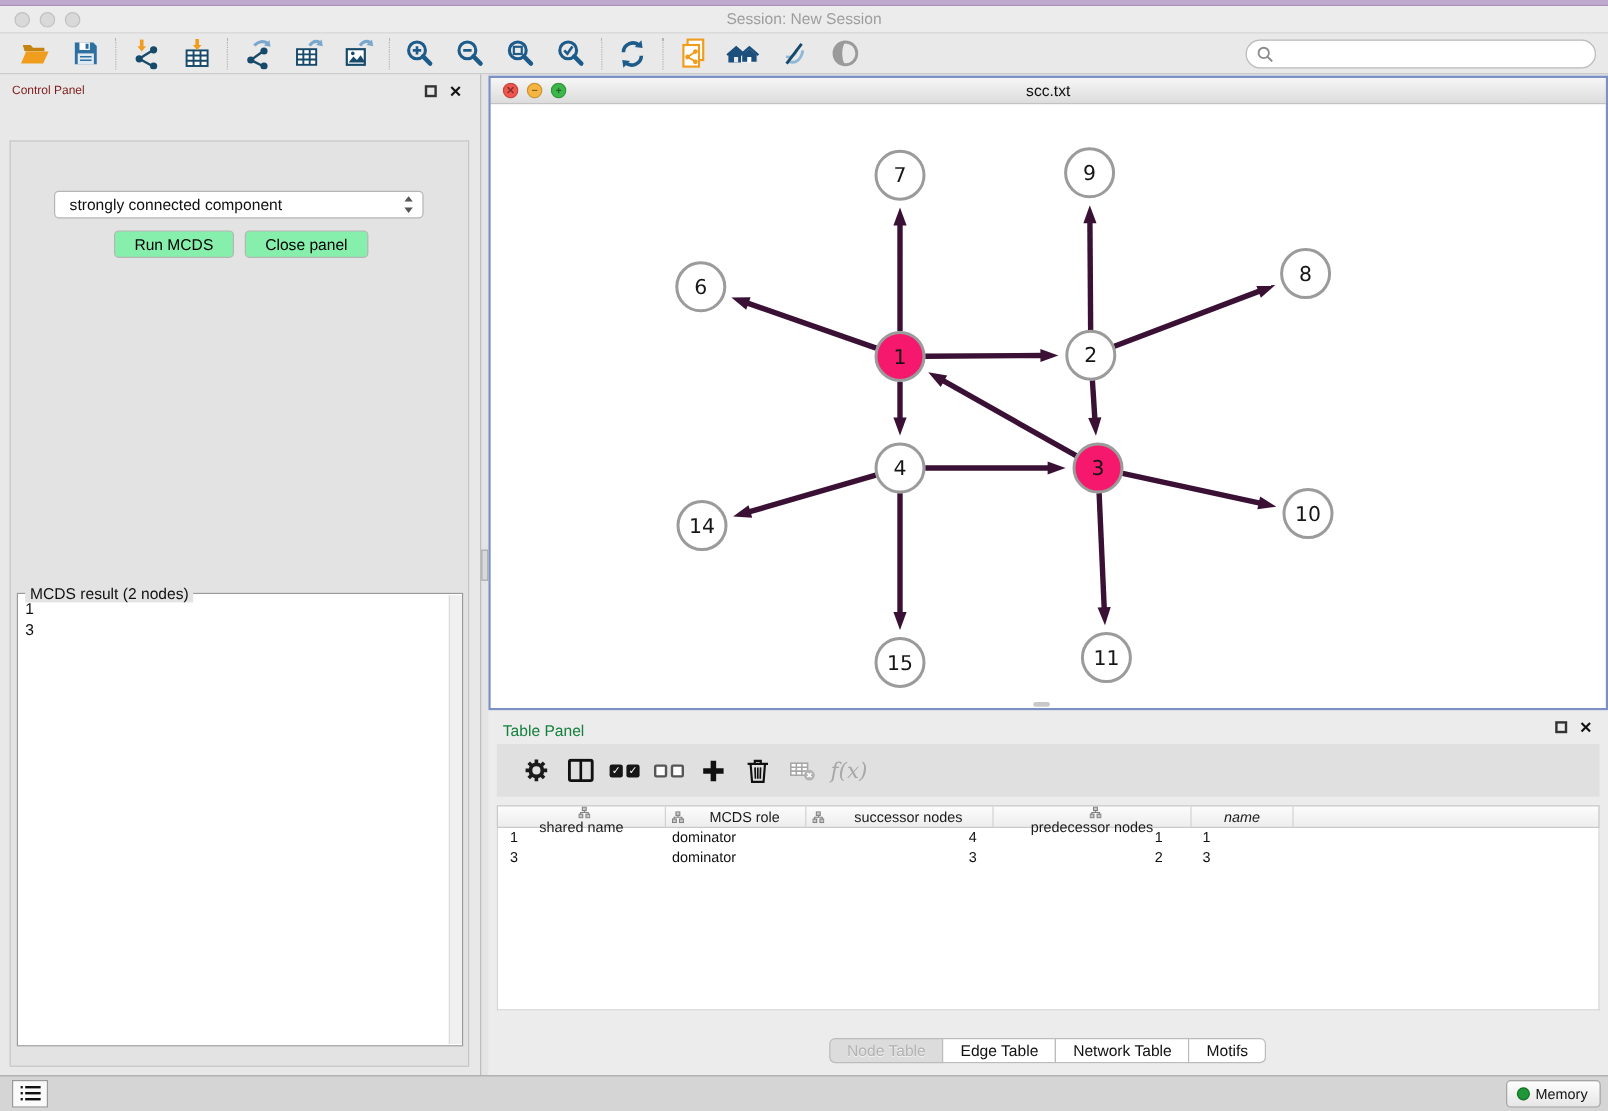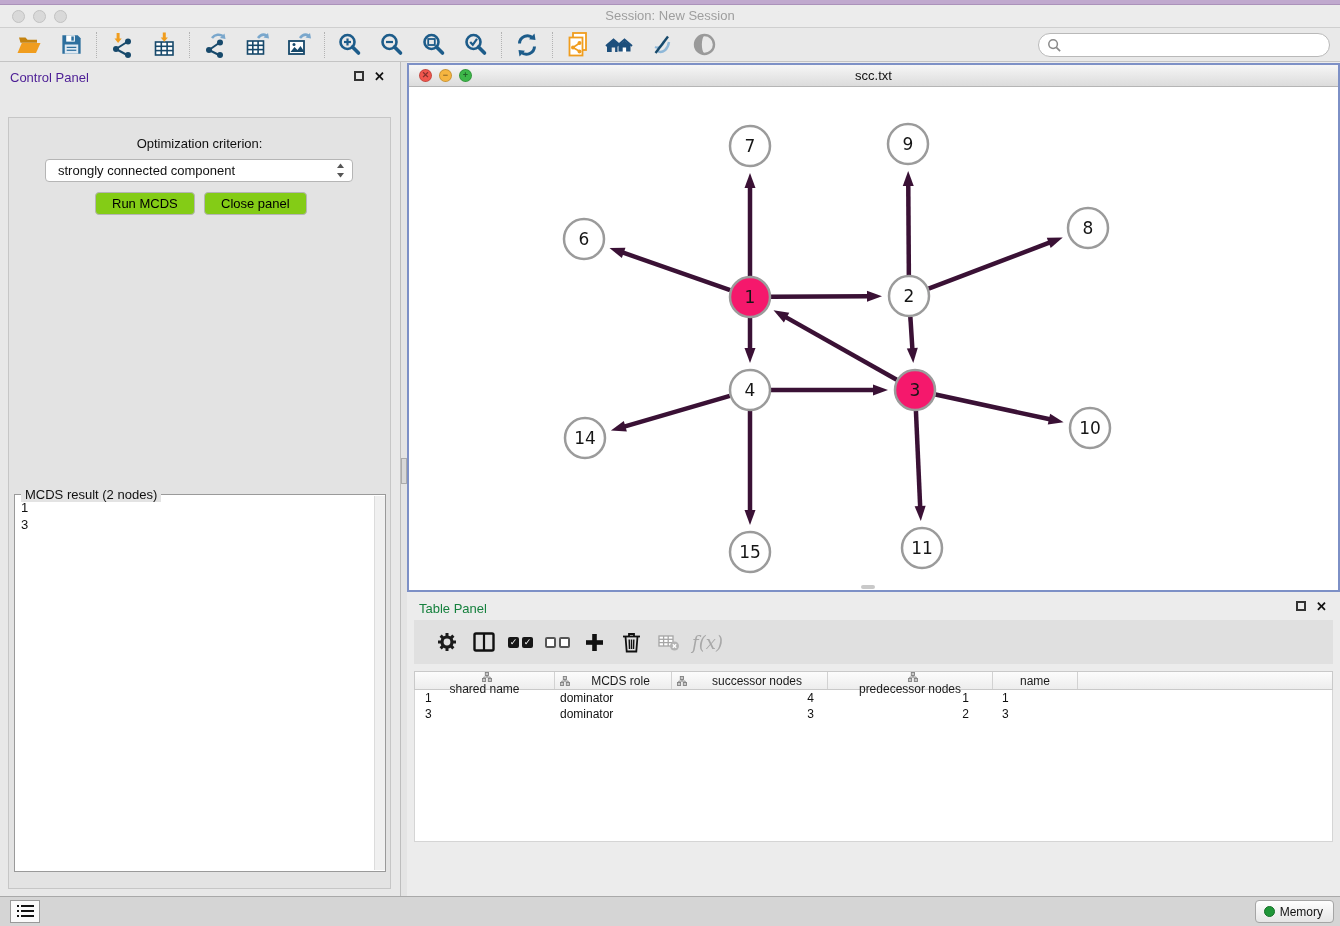--- a/index.html
+++ b/index.html
@@ -22,7 +22,7 @@
   
   .control-panel { position:absolute; left:0; top:62px; width:400px; height:834px; background:#e8e8e8; }
   .cp-header { position:relative; height:30px; }
-  .cp-title { position:absolute; left:10px; top:8px; font-size:13px; color:#4c1d95; }
+  .cp-title { position:absolute; left:10px; top:8px; font-size:10px; color:#7f1d1d; }
   .float-max { position:absolute; width:10px; height:10px; border:2px solid #333; background:transparent; }
   .float-close { position:absolute; font-size:13px; font-weight:bold; color:#111; line-height:12px; }
   .cp-tabs { position:absolute; left:0; top:34px; width:100%; display:flex; justify-content:center; }

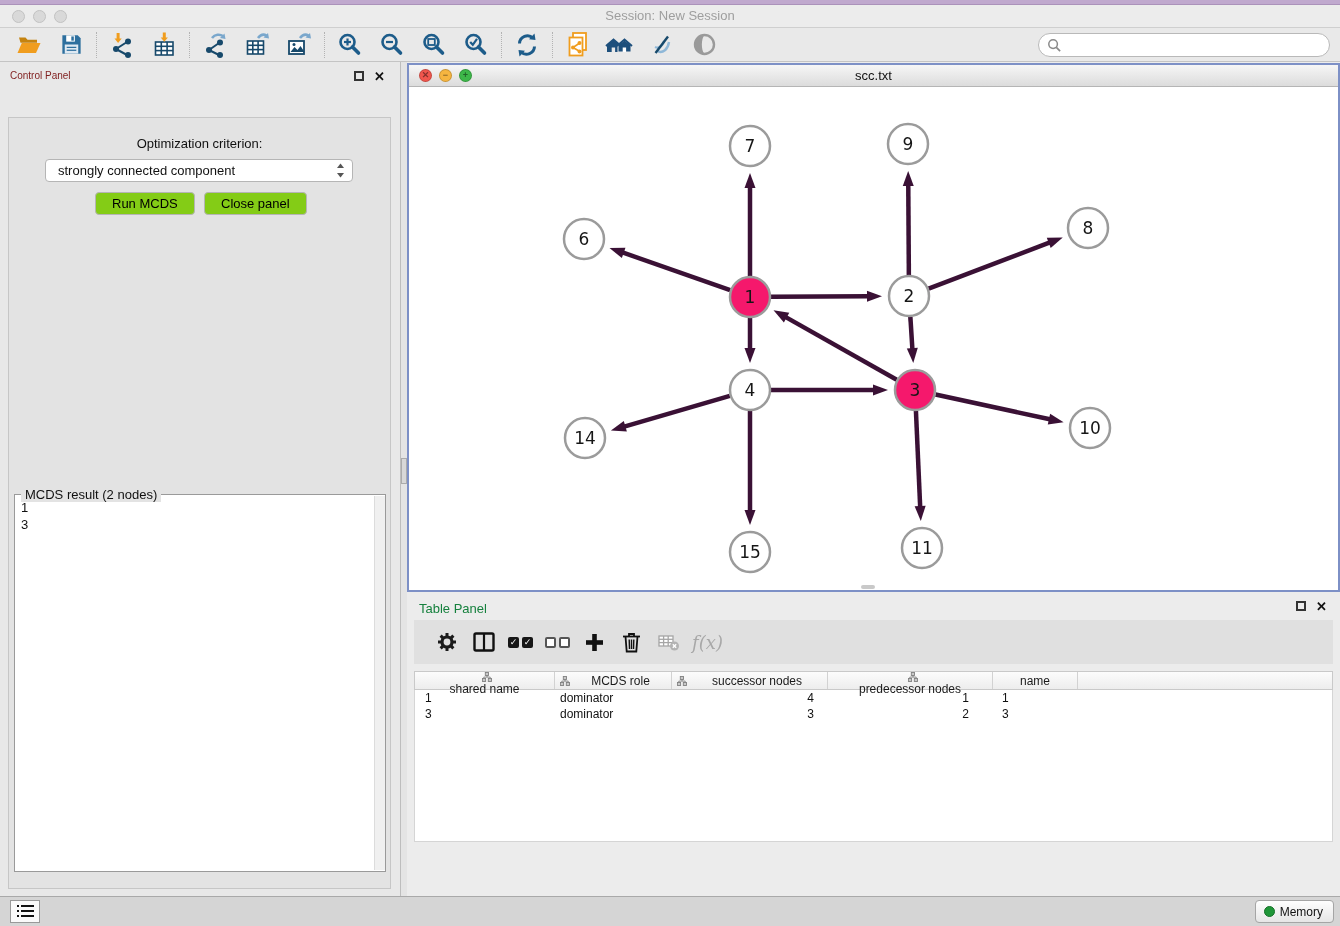--- a/index.html
+++ b/index.html
@@ -279,7 +279,6 @@
     <span class="float-close" style="right:15px; top:9px;">✕</span>
   </div>
   <div class="cp-content">
-    <div class="opt-label">Optimization criterion:</div>
     <div class="dropdown">
       <span>strongly connected component</span>
       <span class="stepper">

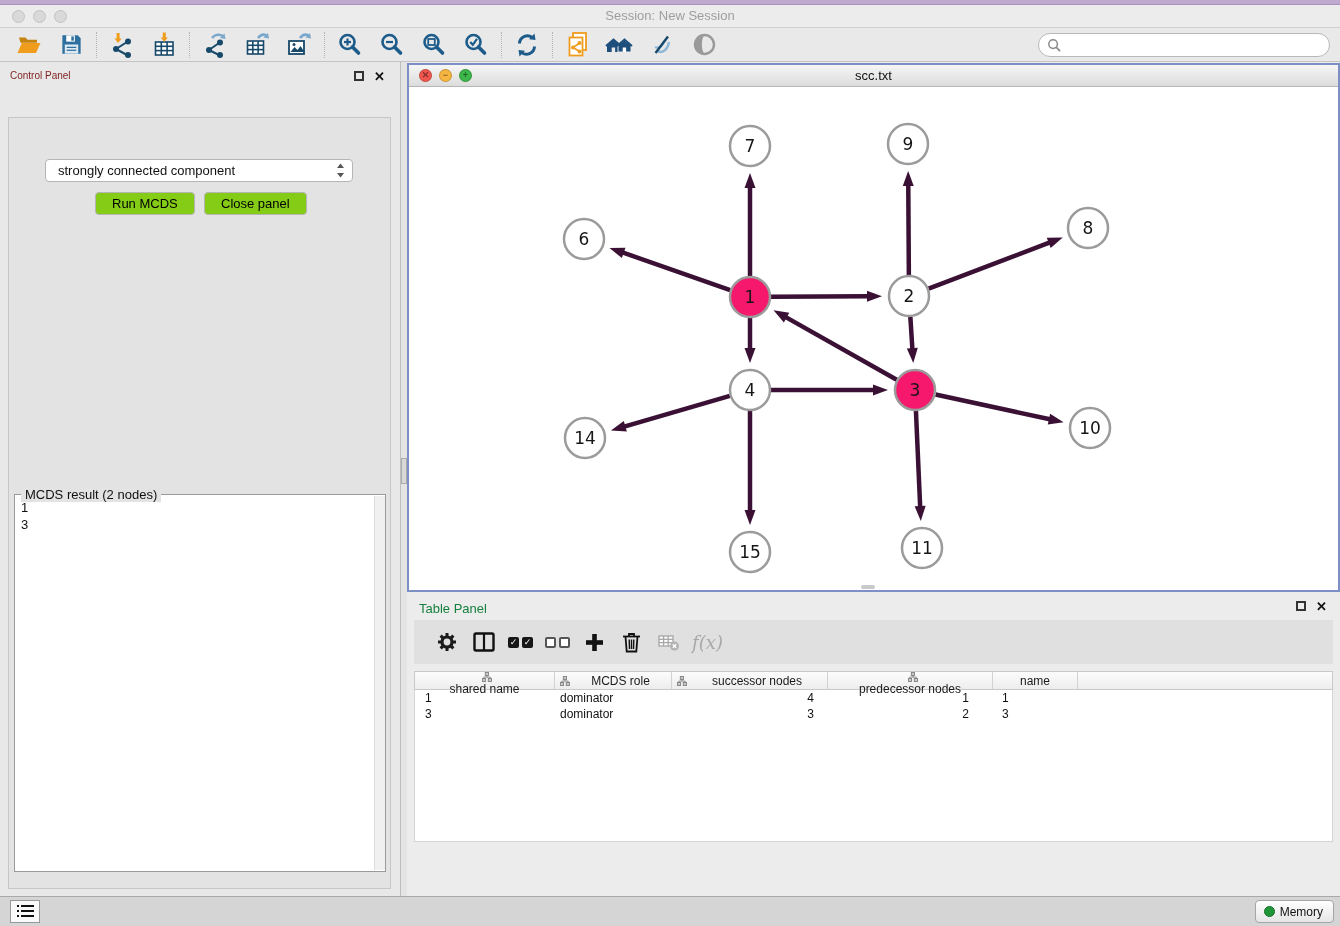--- a/index.html
+++ b/index.html
@@ -34,7 +34,7 @@
   .opt-label { position:absolute; left:0; width:100%; top:18px; text-align:center; font-size:13px; }
   .dropdown { position:absolute; left:36px; top:41px; width:308px; height:23px; background:#fff; border:1px solid #b5b5b5; border-radius:4px; font-size:13px; line-height:21px; padding-left:12px; }
   .dropdown .stepper { position:absolute; right:7px; top:3px; }
-  .cp-btn { position:absolute; top:74px; height:23px; background:#84cc16; border:1px solid #b5b5b5; border-radius:4px; font-size:13px; font-family:"Liberation Sans",sans-serif; padding:0 16px; }
+  .cp-btn { position:absolute; top:74px; height:23px; background:#86efac; border:1px solid #b5b5b5; border-radius:4px; font-size:13px; font-family:"Liberation Sans",sans-serif; padding:0 16px; }
   .btn-run { left:86px; }
   .btn-close { left:195px; }
   .fieldset { position:absolute; left:5px; top:376px; width:372px; height:378px; border:1px solid #9a9a9a; background:#fff; }

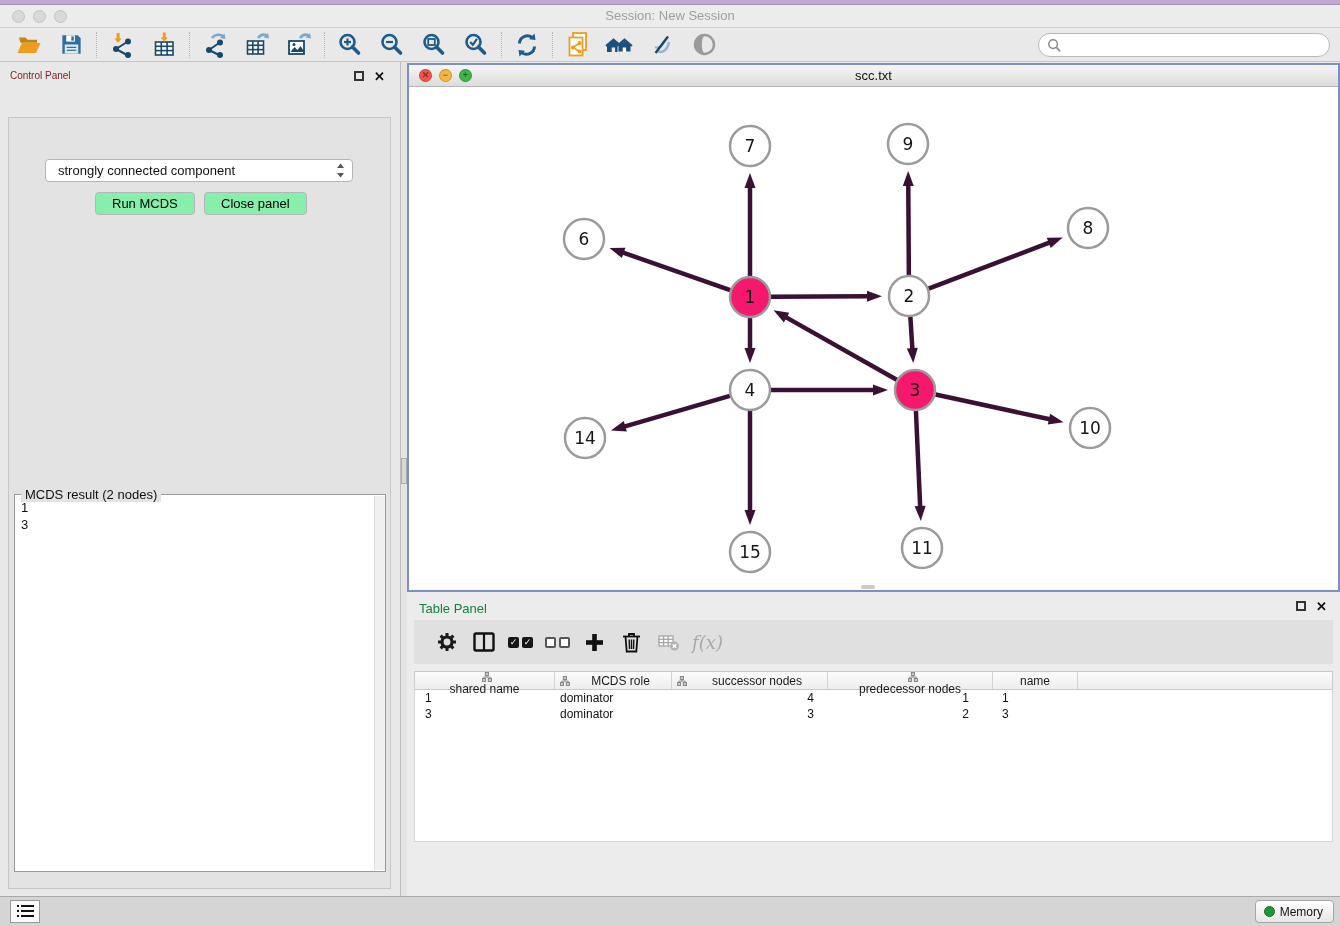--- a/index.html
+++ b/index.html
@@ -514,7 +514,7 @@
           </svg>
           <span class="th-label">predecessor nodes</span>
         </div>
-        <div class="th" style="width: 85px;">
+        <div class="th" style="width: 85px; font-style: italic;">
           <span class="th-label">name</span>
         </div>
         <div class="th th-fill"></div>

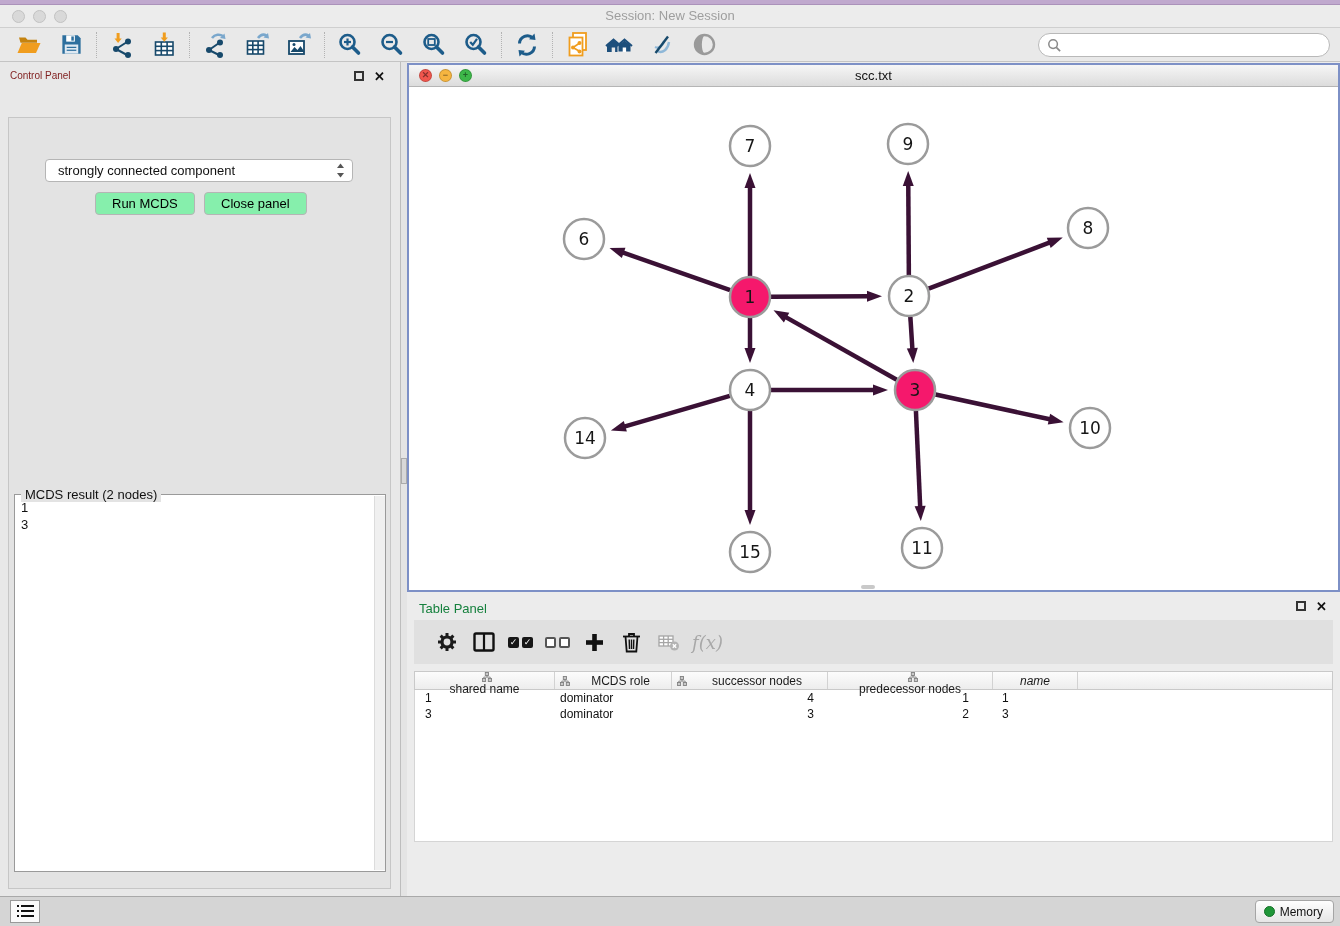--- a/index.html
+++ b/index.html
@@ -536,6 +536,12 @@
         </div>
       </div>
   </div>
+  <div class="bottom-tabs" id="bottom-tabs">
+      <div class="bt-tab active">Node Table</div>
+      <div class="bt-tab">Edge Table</div>
+      <div class="bt-tab">Network Table</div>
+      <div class="bt-tab">Motifs</div>
+    </div>
 </div>
 
 <div class="status-bar">

